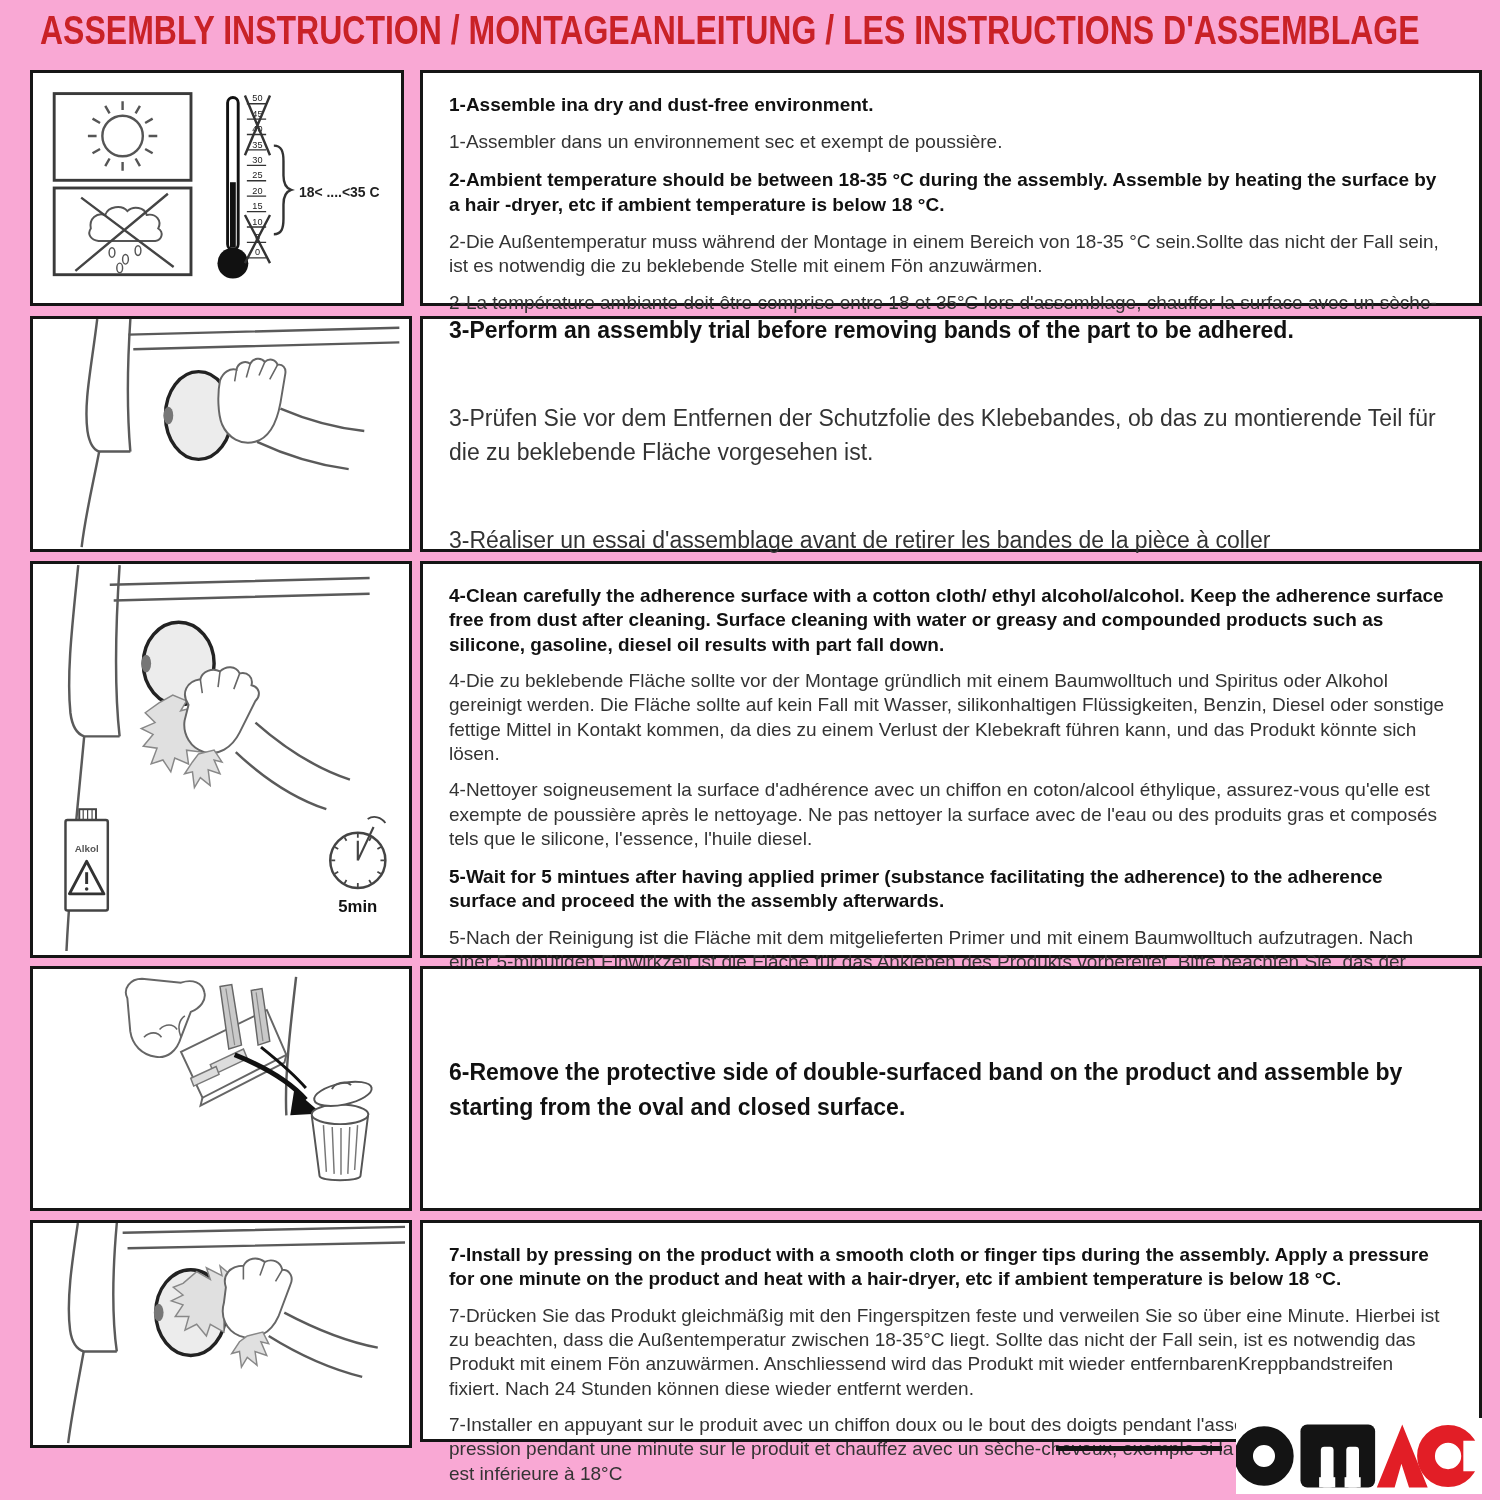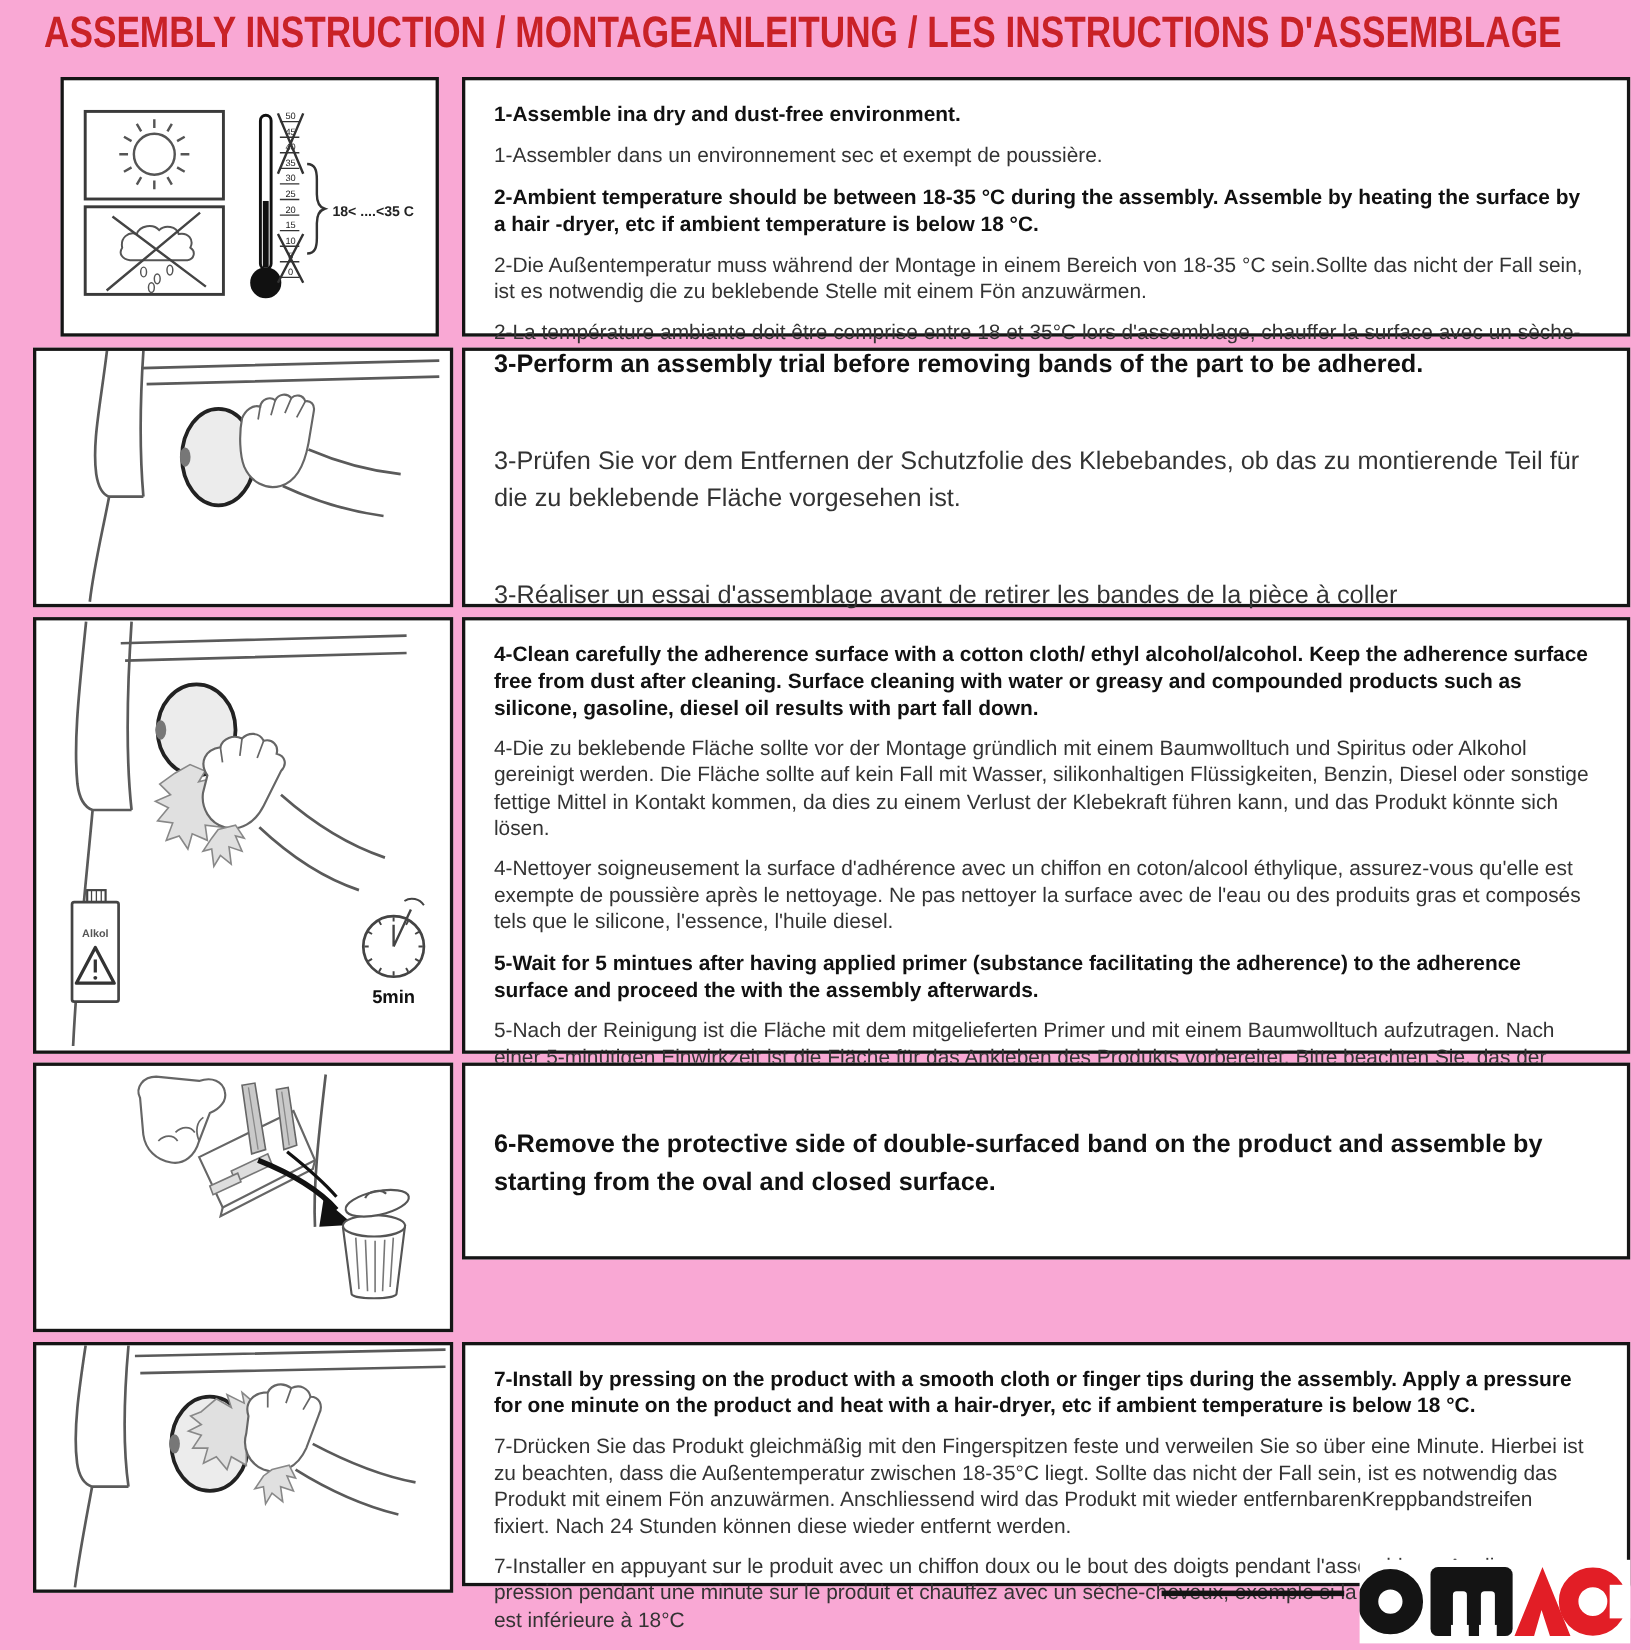--- a/index.html
+++ b/index.html
@@ -20,7 +20,7 @@
   .t18{font-size:19px;line-height:1.28;}
   .t23{font-size:23px;line-height:1.48;}
   
-  #i1{top:70px;left:30px;width:344px;height:236px;margin-left:25px;}
+  #i1{top:70px;left:30px;width:374px;height:236px;}
   #t1{top:70px;left:420px;width:1062px;height:236px;}
   #i2{top:316px;left:30px;width:382px;height:236px;}
   #t2{top:316px;left:420px;width:1062px;height:236px;gap:30px;}

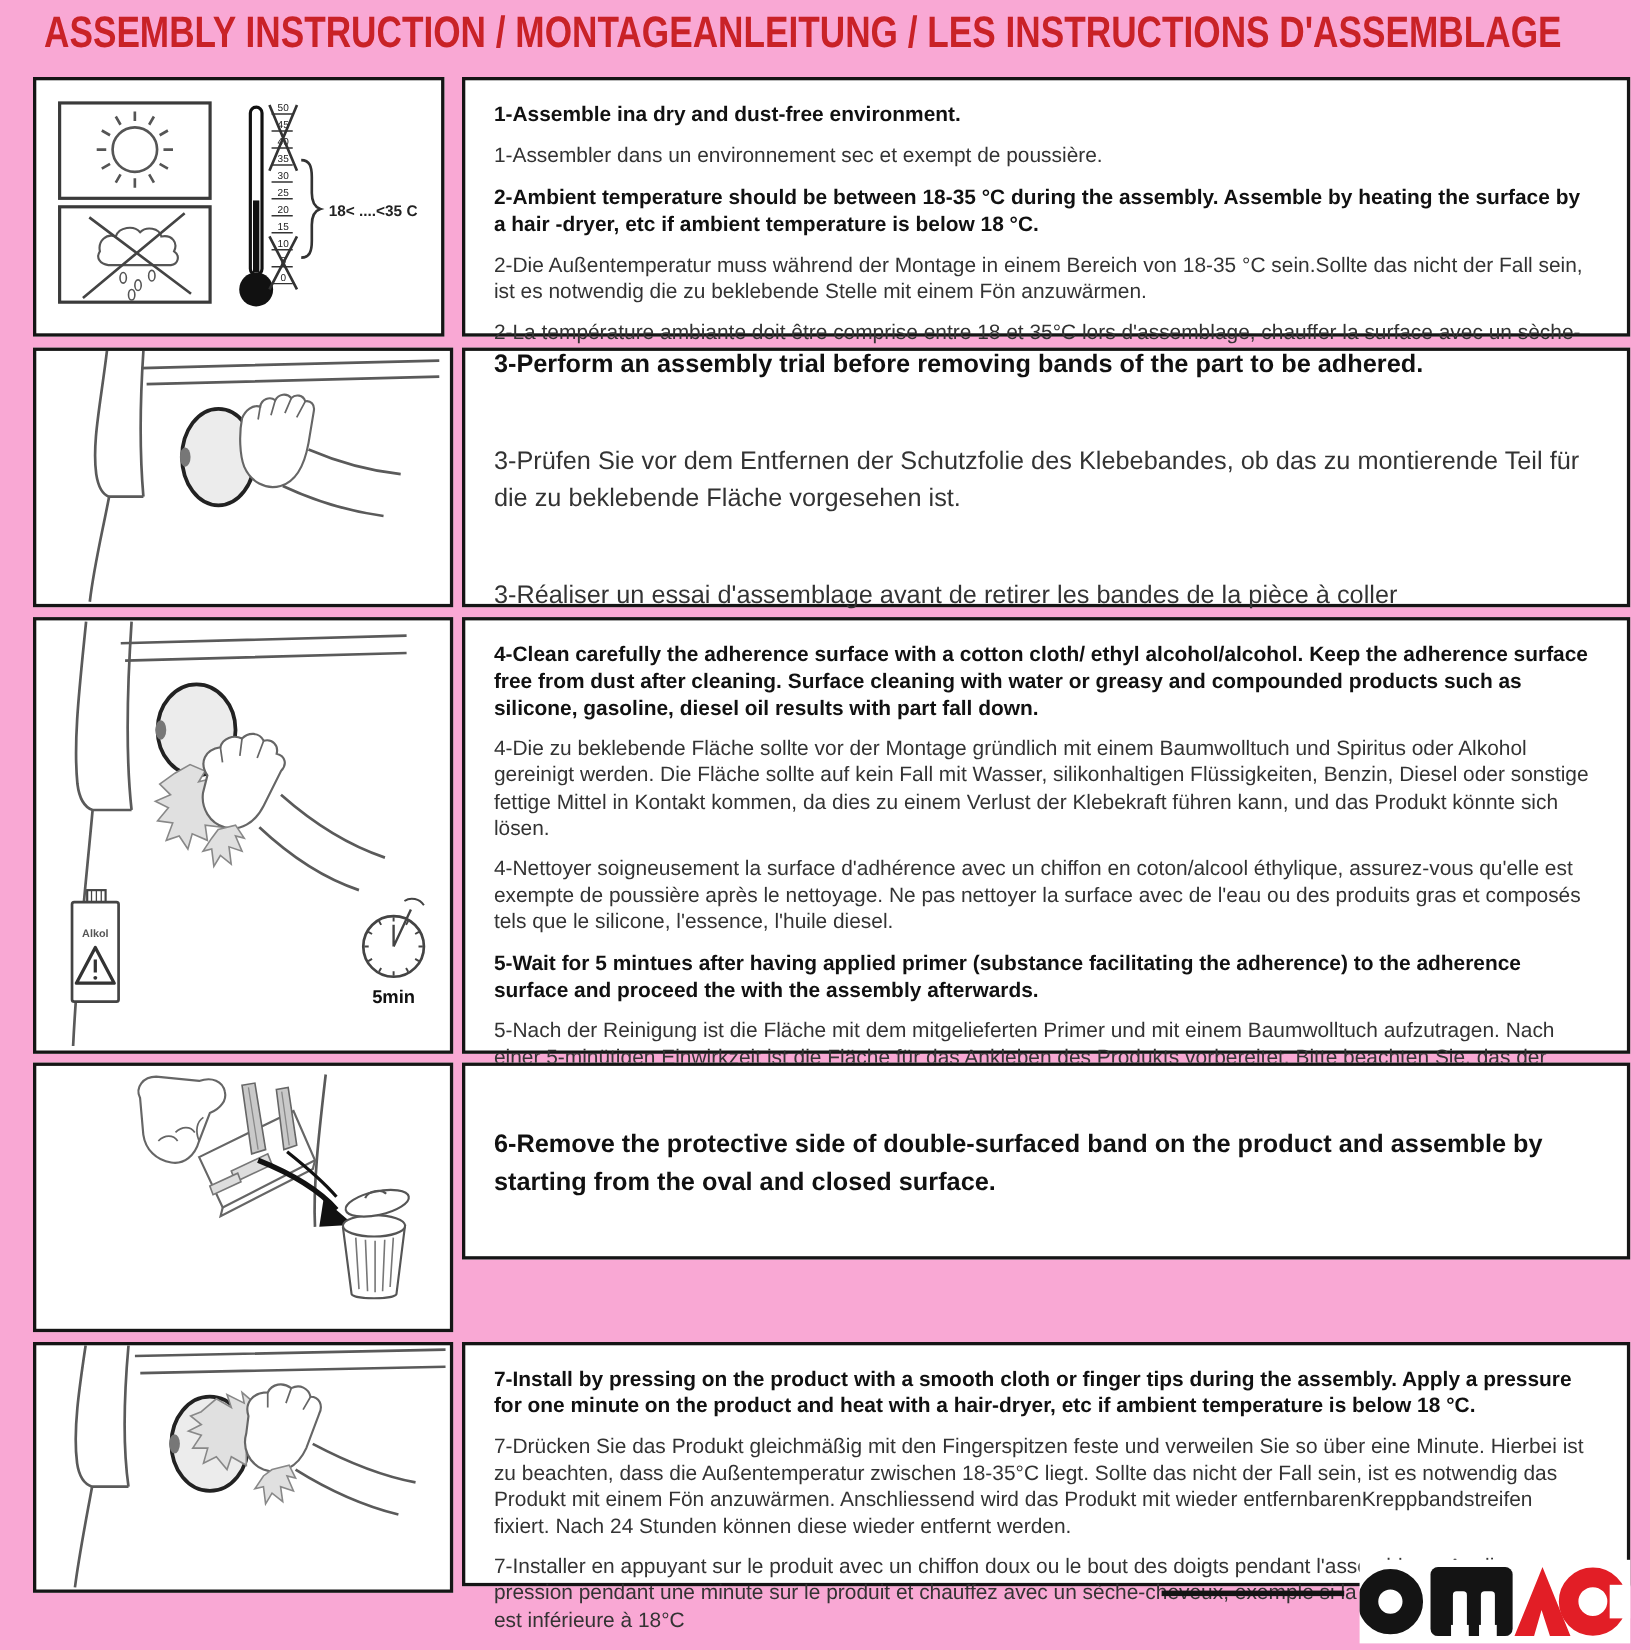--- a/index.html
+++ b/index.html
@@ -27,7 +27,7 @@
   #i3{top:561px;left:30px;width:382px;height:397px;}
   #t3{top:561px;left:420px;width:1062px;height:397px;}
   #i4{top:966px;left:30px;width:382px;height:245px;}
-  #t4{top:966px;left:420px;width:1062px;height:179px;}
+  #t4{top:966px;left:420px;width:1062px;height:245px;}
   #i5{top:1220px;left:30px;width:382px;height:228px;}
   #t5{top:1220px;left:420px;width:1062px;height:222px;}
   .logo-line{position:absolute;top:1446px;left:1056px;width:166px;height:5px;background:#141414;}

